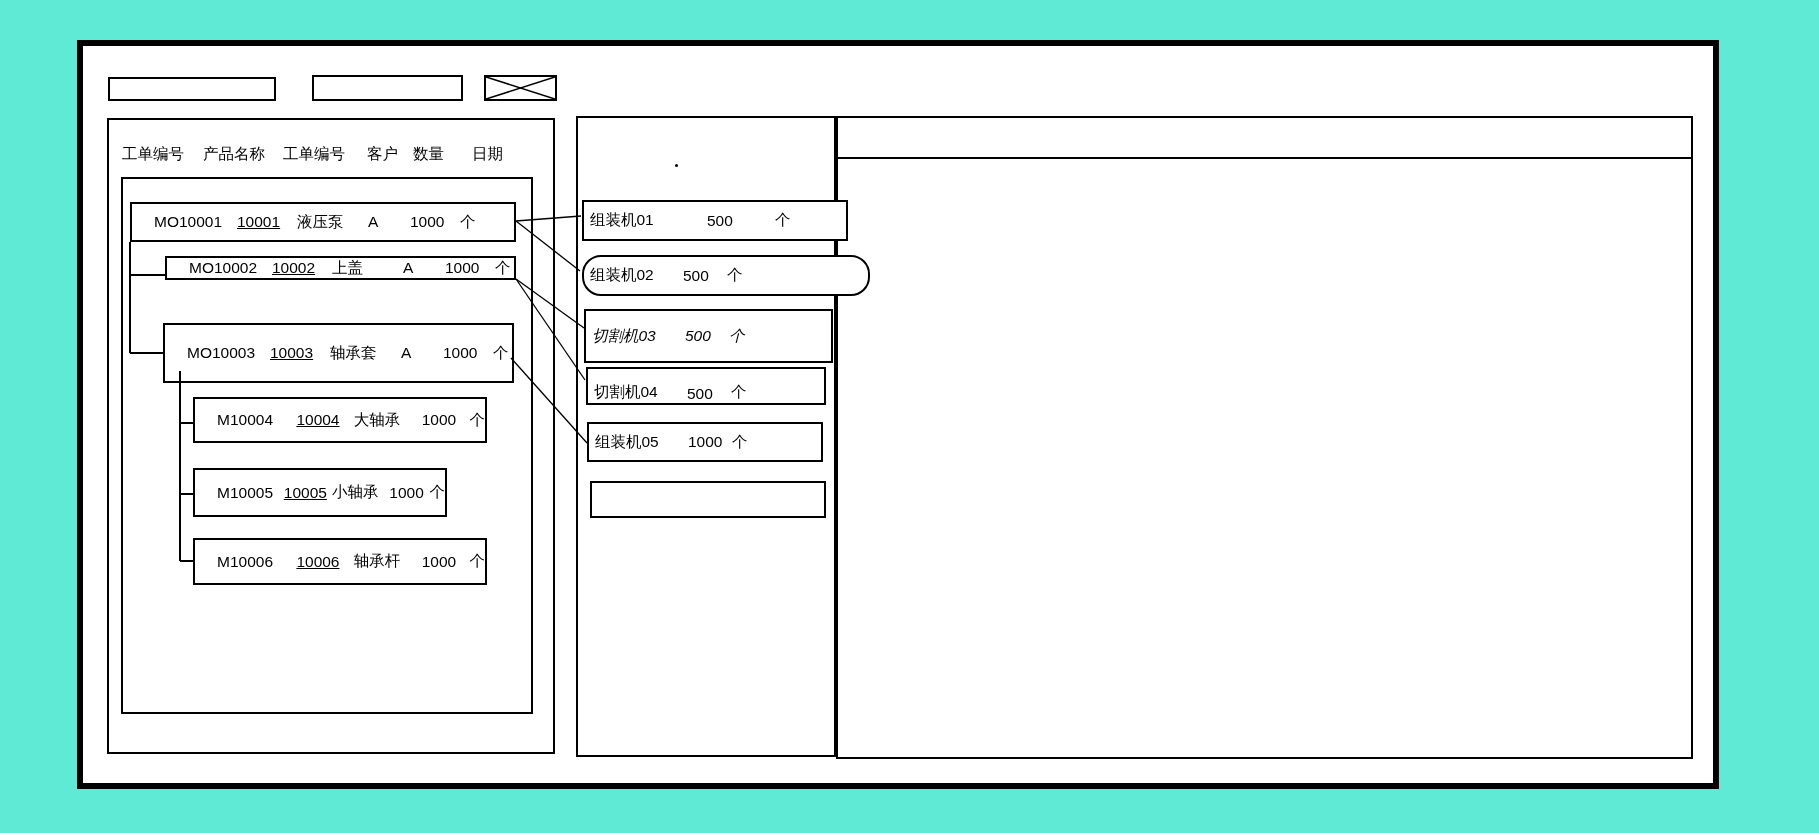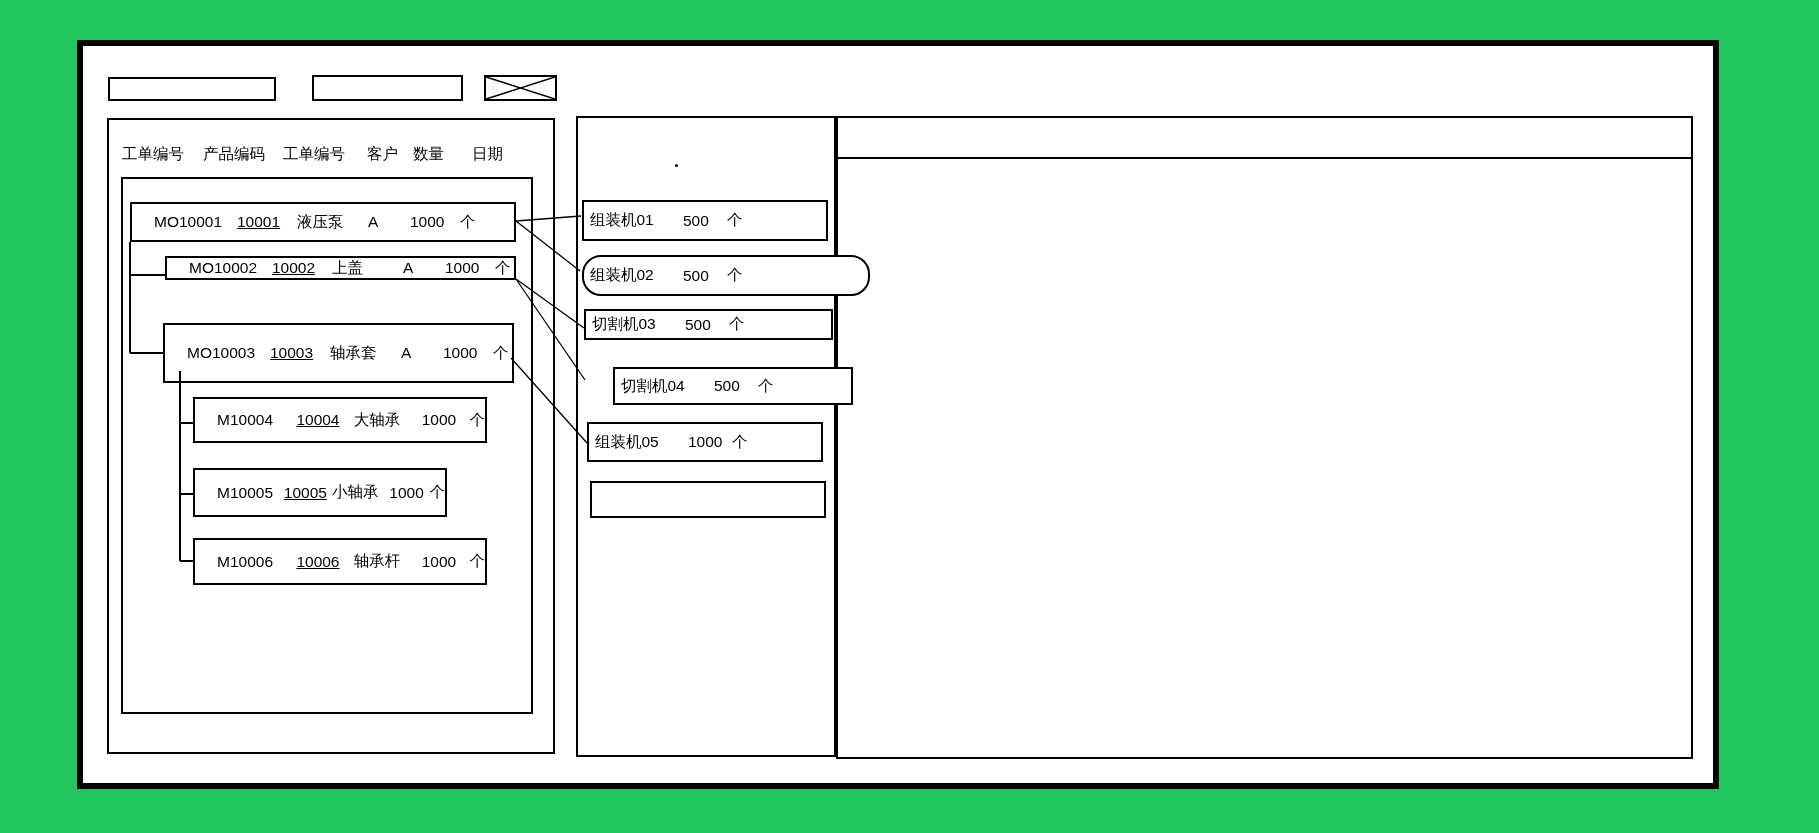--- a/index.html
+++ b/index.html
@@ -7,7 +7,7 @@
   .canvas {
     position: relative;
     width: 1819px; height: 833px;
-    background: #22c55e;
+    background: #5eead4;
     font-family: "Liberation Sans", sans-serif;
     color: #111111;
     overflow: hidden;

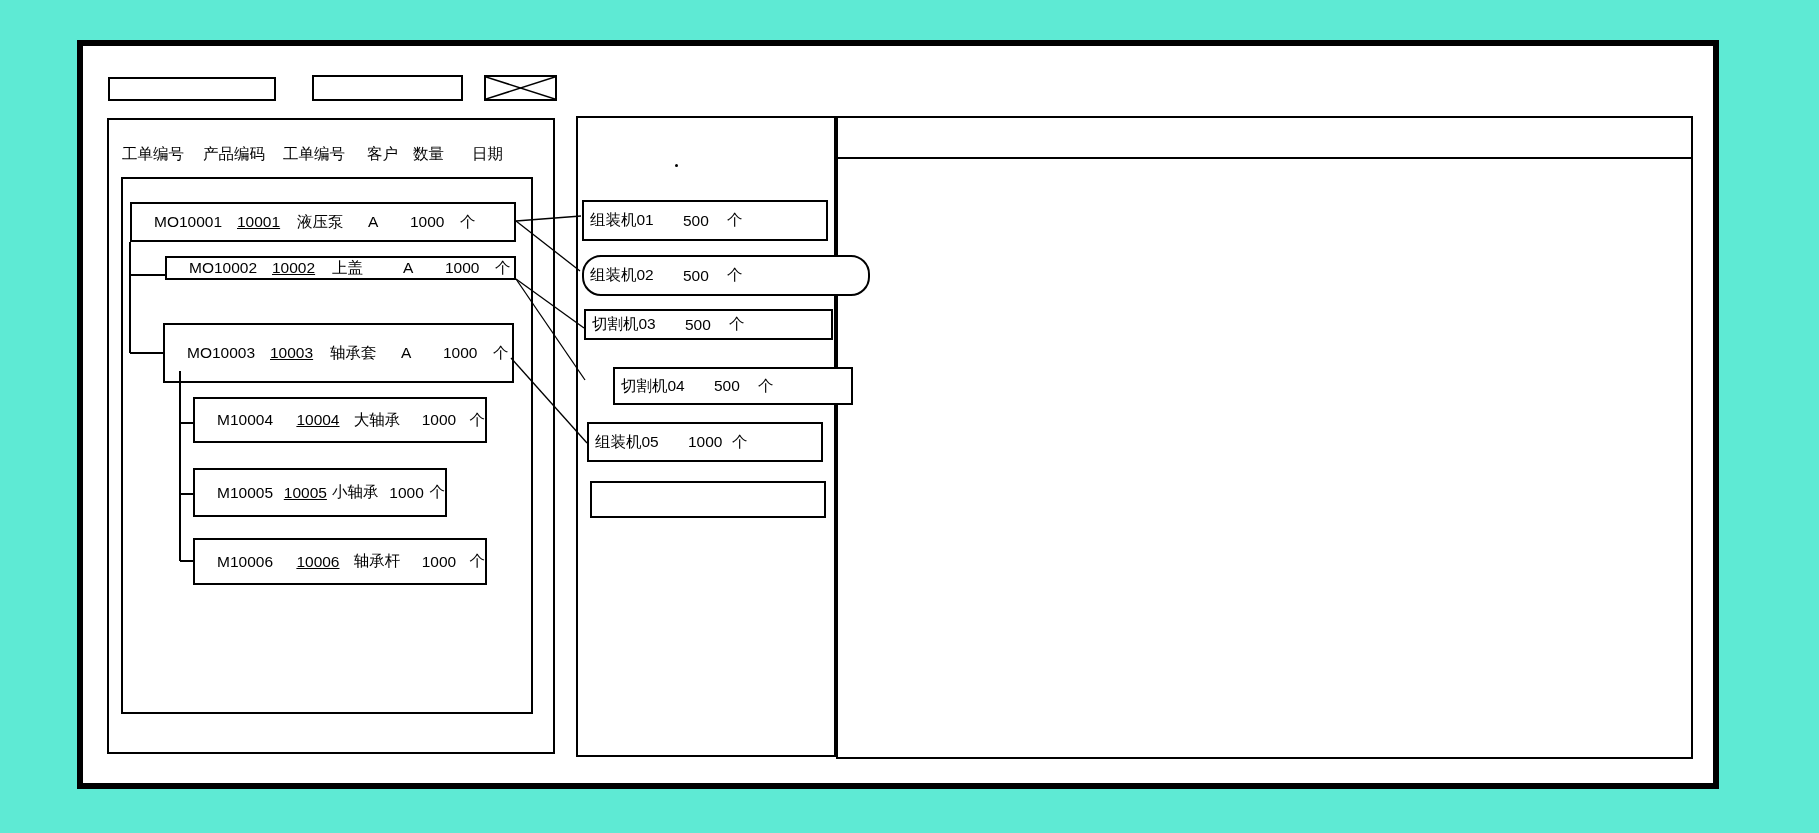--- a/index.html
+++ b/index.html
@@ -108,7 +108,7 @@
 
   <div class="abs col-header">
     <span class="col-w1">工单编号</span>
-    <span class="col-w2">产品编码</span>
+    <span class="col-w2">产品名称</span>
     <span class="col-w3">工单编号</span>
     <span class="col-w4">客户</span>
     <span class="col-w5">数量</span>

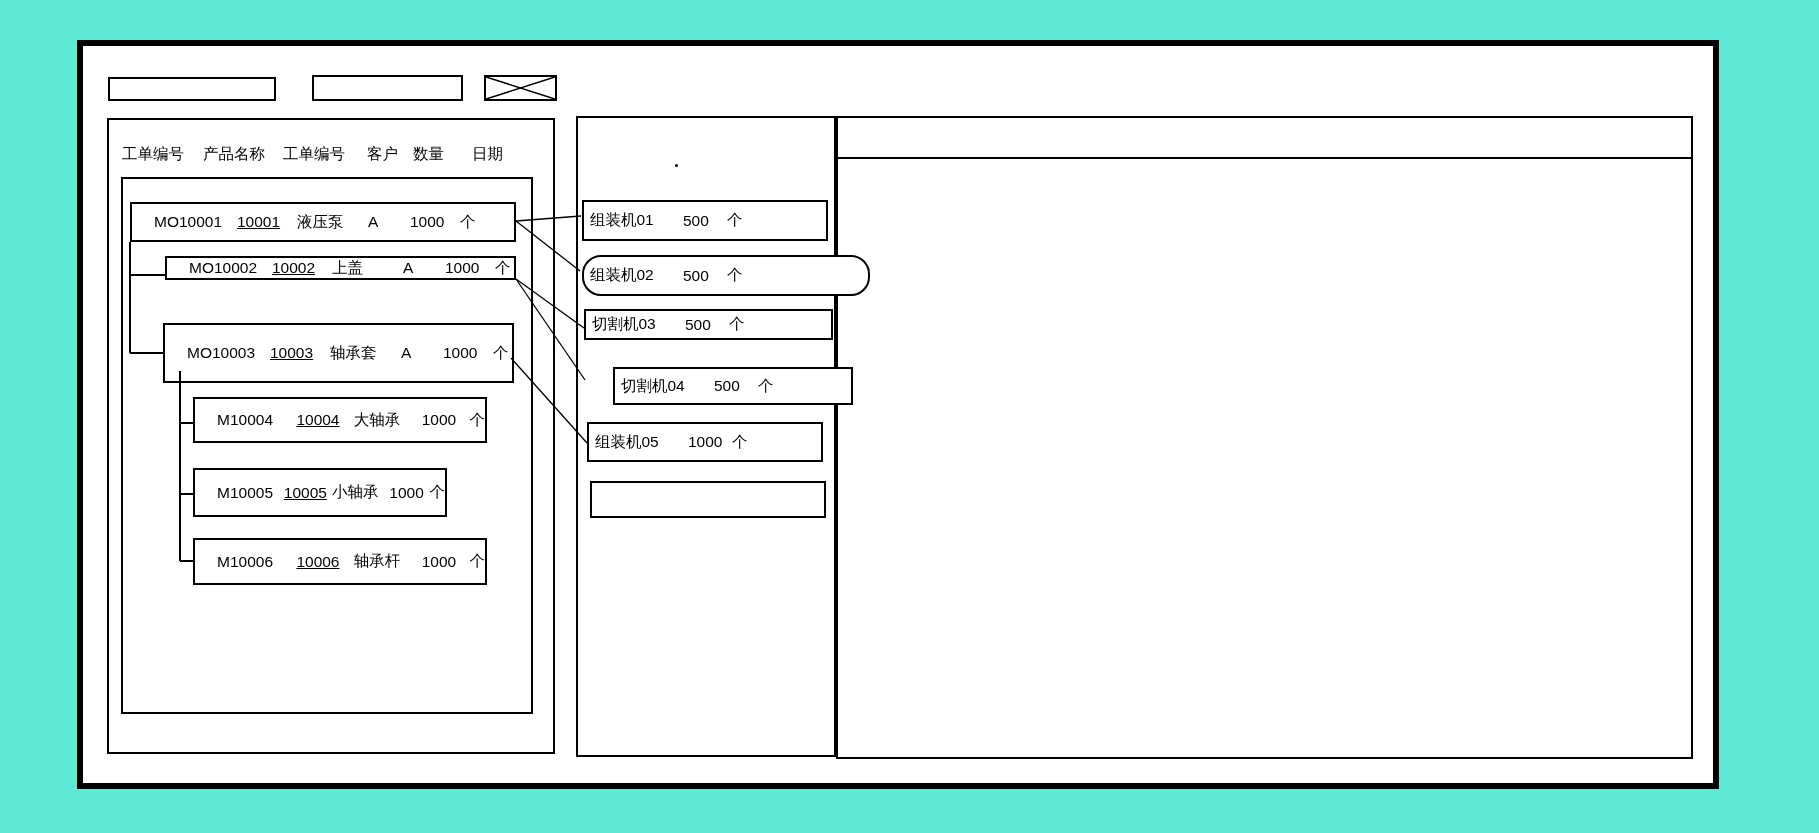--- a/index.html
+++ b/index.html
@@ -77,7 +77,7 @@
   .mc-box .m1 { width:93px; }
   .mc-box .m2 { width:40px; }
   .mc-box .m3 { margin-left:4px; }
-  .mb1 { left:582px; top:200px; width:246px; height:41px; }
+  .mb1 { left:582px; top:200px; width:266px; height:41px;gap:24px; }
   .mb2 { left:582px; top:255px; width:288px; height:41px;border-radius:19px; }
   .mb3 { left:584px; top:309px; width:249px; height:31px; }
   .mb4 { left:613px; top:367px; width:240px; height:38px; }

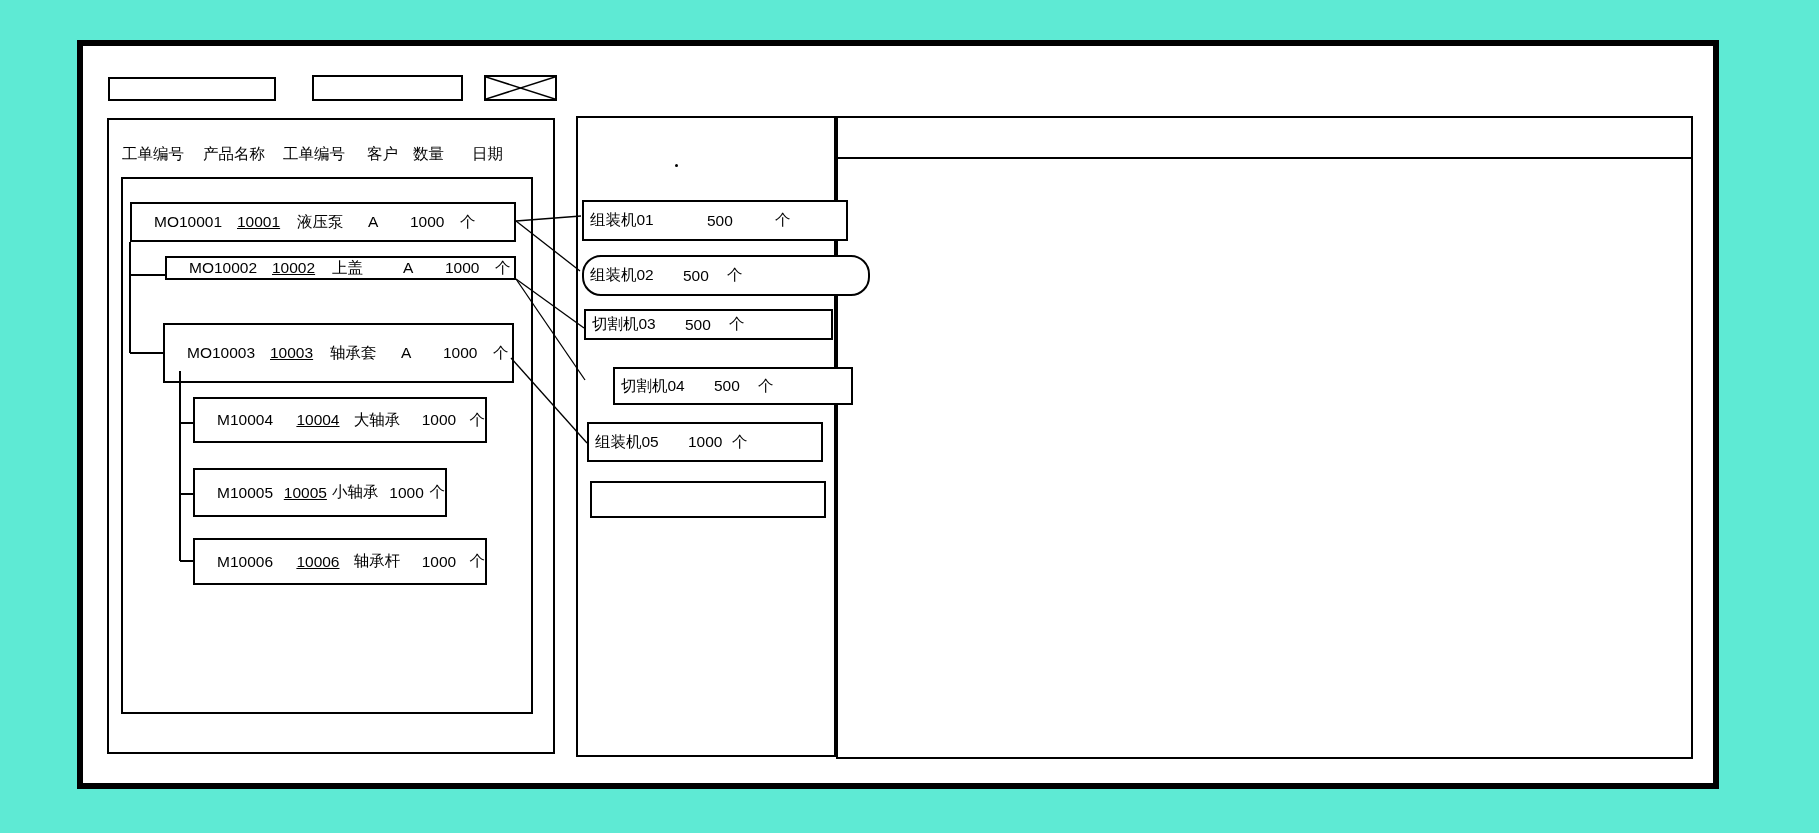--- a/index.html
+++ b/index.html
@@ -79,7 +79,7 @@
   .mc-box .m3 { margin-left:4px; }
   .mb1 { left:582px; top:200px; width:266px; height:41px;gap:24px; }
   .mb2 { left:582px; top:255px; width:288px; height:41px;border-radius:19px; }
-  .mb3 { left:584px; top:309px; width:249px; height:31px; }
+  .mb3 { left:584px; top:309px; width:249px; height:54px;font-style:italic; }
   .mb4 { left:613px; top:367px; width:240px; height:38px; }
   .mb5 { left:587px; top:422px; width:236px; height:40px; }
   .mb6 { left:590px; top:481px; width:236px; height:37px; }

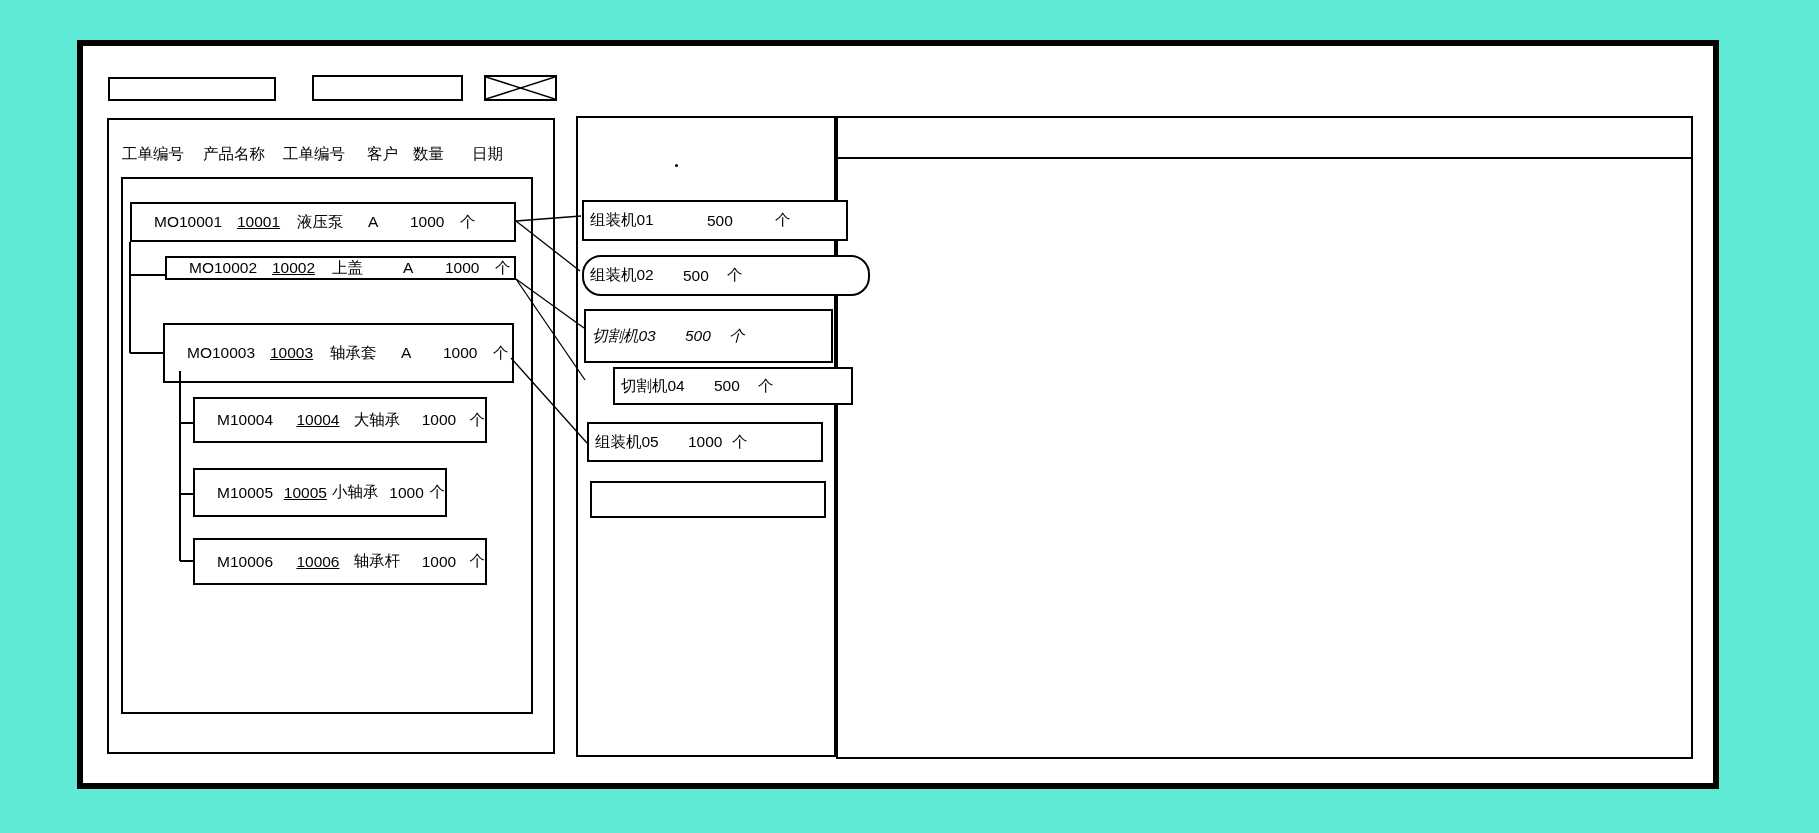--- a/index.html
+++ b/index.html
@@ -80,7 +80,7 @@
   .mb1 { left:582px; top:200px; width:266px; height:41px;gap:24px; }
   .mb2 { left:582px; top:255px; width:288px; height:41px;border-radius:19px; }
   .mb3 { left:584px; top:309px; width:249px; height:54px;font-style:italic; }
-  .mb4 { left:613px; top:367px; width:240px; height:38px; }
+  .mb4 { left:586px; top:367px; width:240px; height:38px;align-items:flex-end; }
   .mb5 { left:587px; top:422px; width:236px; height:40px; }
   .mb6 { left:590px; top:481px; width:236px; height:37px; }
 

